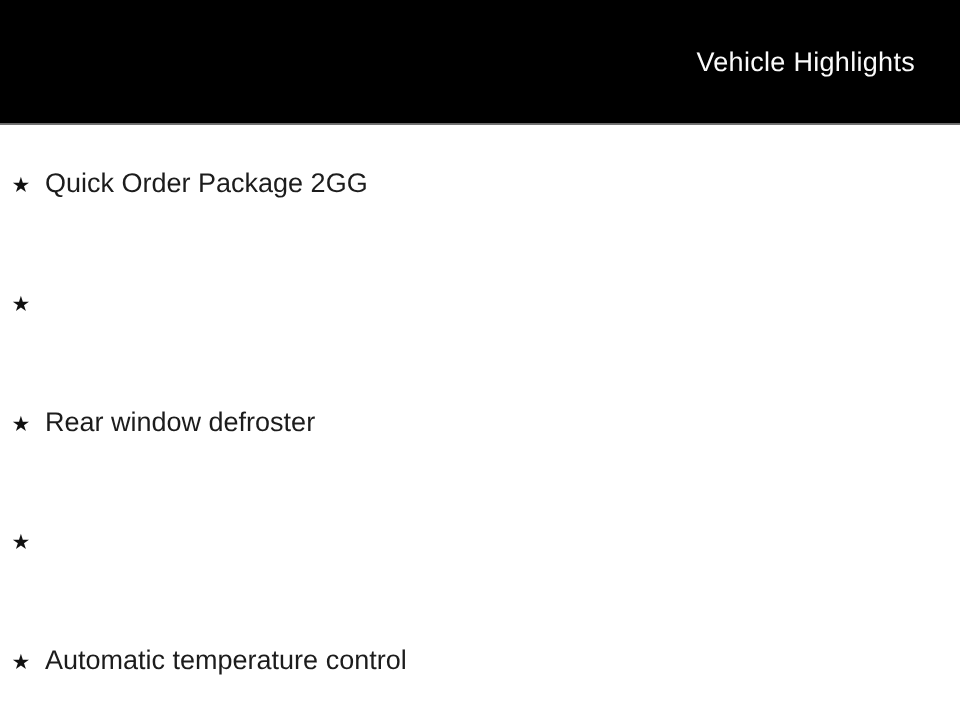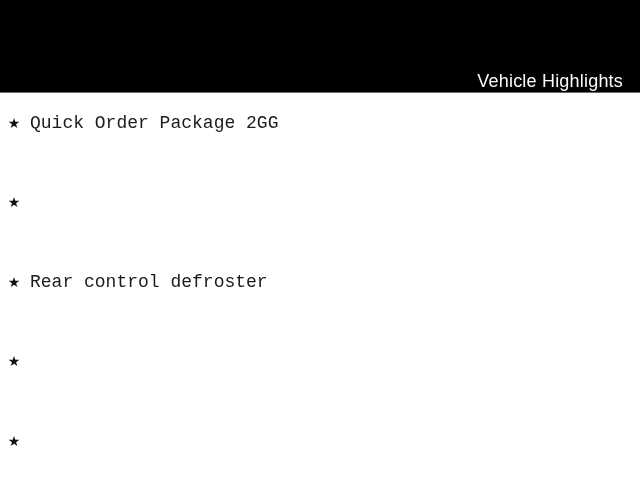--- a/index.html
+++ b/index.html
@@ -17,13 +17,13 @@
   .header {
     box-sizing: border-box;
     width: 640px;
-    height: 93px;
+    height: 83px;
     background: #000000;
     border-bottom: 1px solid #6a6a6a;
     display: flex;
-    align-items: flex-end;
+    align-items: center;
     justify-content: flex-end;
-    padding-right: 17px;
+    padding-right: 30px;
   }
   .header-title {
     color: #fafafa;

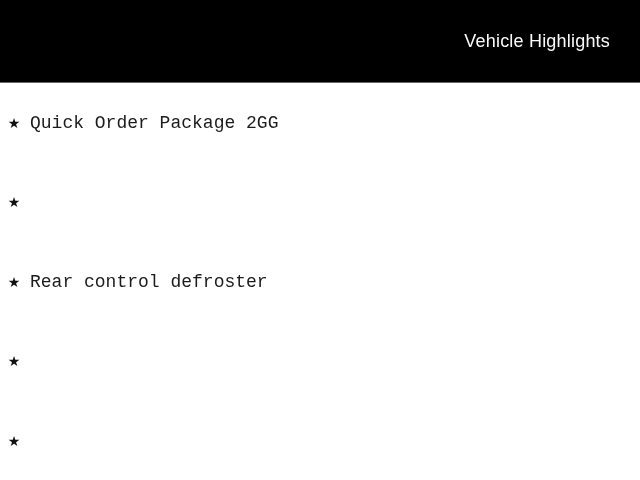--- a/index.html
+++ b/index.html
@@ -57,7 +57,6 @@
     font-size: 18px;
     color: #1c1c1c;
     white-space: nowrap;
-    font-family: Liberation Mono, monospace;
   }
 </style>
 </head>

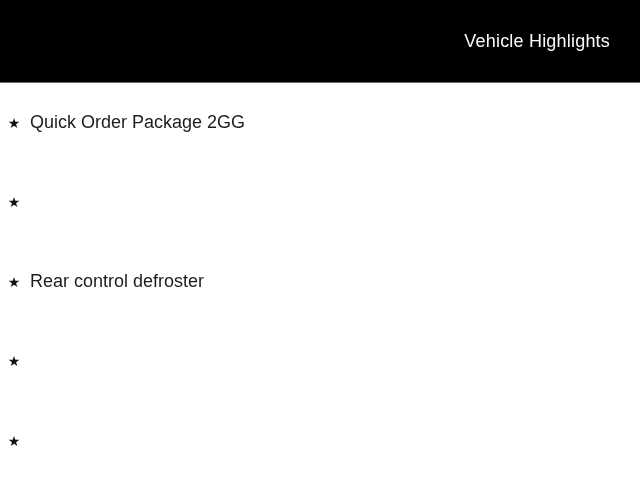--- a/index.html
+++ b/index.html
@@ -79,7 +79,7 @@
 
     <div class="highlight-item">
       <span class="star-icon">★</span>
-      <span class="highlight-label">Rear control defroster</span>
+      <span class="highlight-label">Rear window defroster</span>
     </div>
 
     <div class="highlight-item">

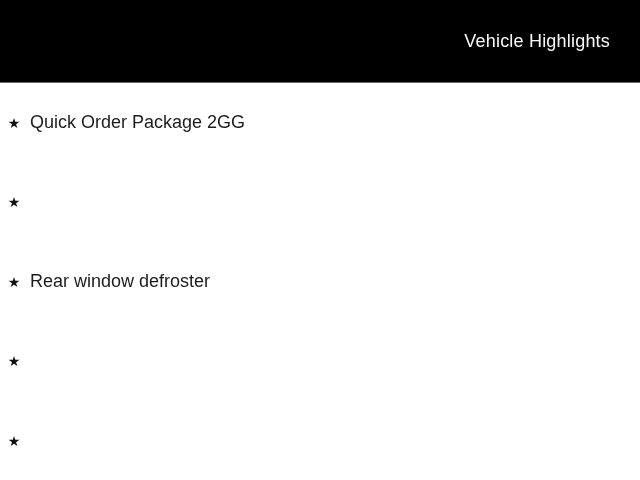--- a/index.html
+++ b/index.html
@@ -88,6 +88,7 @@
 
     <div class="highlight-item">
       <span class="star-icon">★</span>
+      <span class="highlight-label">Automatic temperature control</span>
     </div>
   </div>
 

